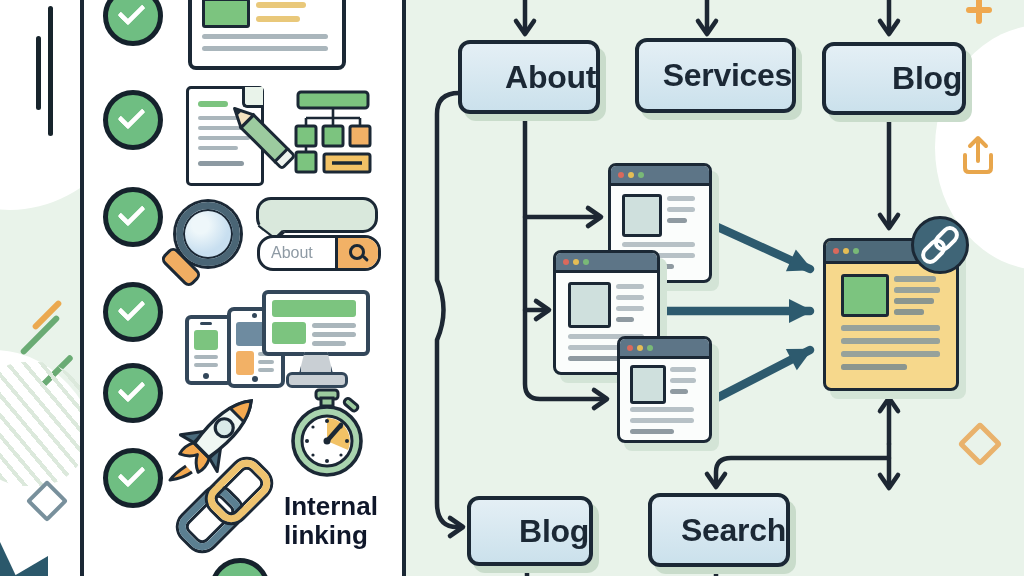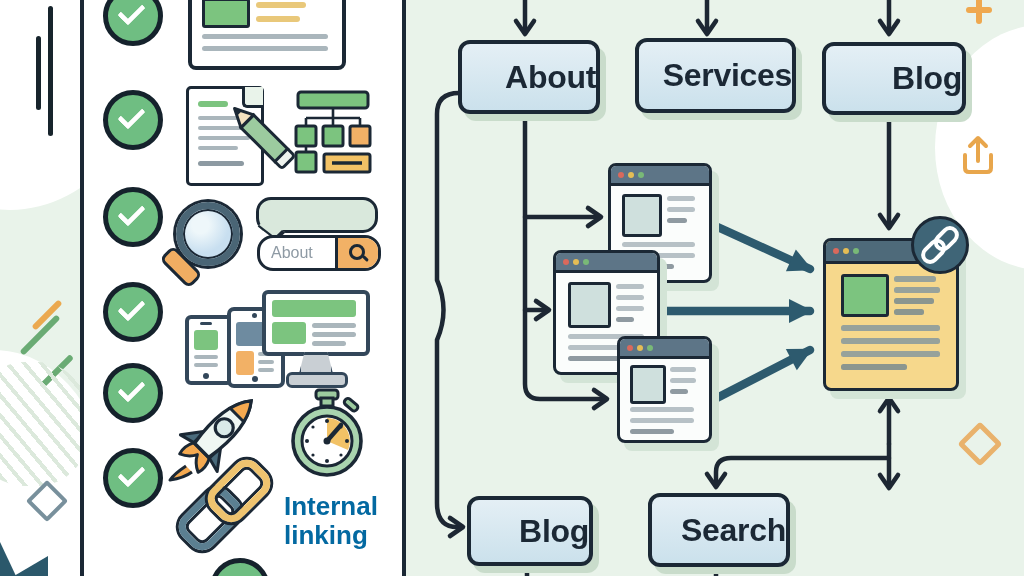--- a/index.html
+++ b/index.html
@@ -45,7 +45,7 @@
   .maghandle{position:absolute;left:160px;top:257px;width:36px;height:14px;background:#f0ad62;border:3px solid #1b2835;
         border-radius:7px;transform:rotate(45deg);}
   .linkring{position:absolute;width:50px;height:28px;border-radius:15px;transform:rotate(-45deg);}
-  .chain-label{position:absolute;left:284px;top:492px;width:112px;font-size:26px;line-height:1.12;font-weight:bold;color:#0369a1;}
+  .chain-label{position:absolute;left:284px;top:492px;width:112px;font-size:26px;line-height:1.12;font-weight:bold;color:#0f172a;}
   .devices-gray{background:#aab6bc;}
 </style>
 </head>

